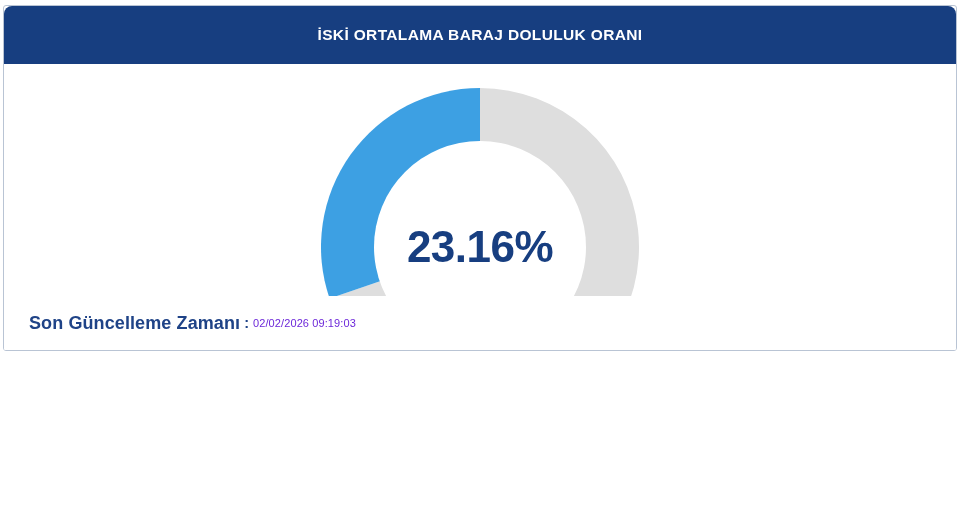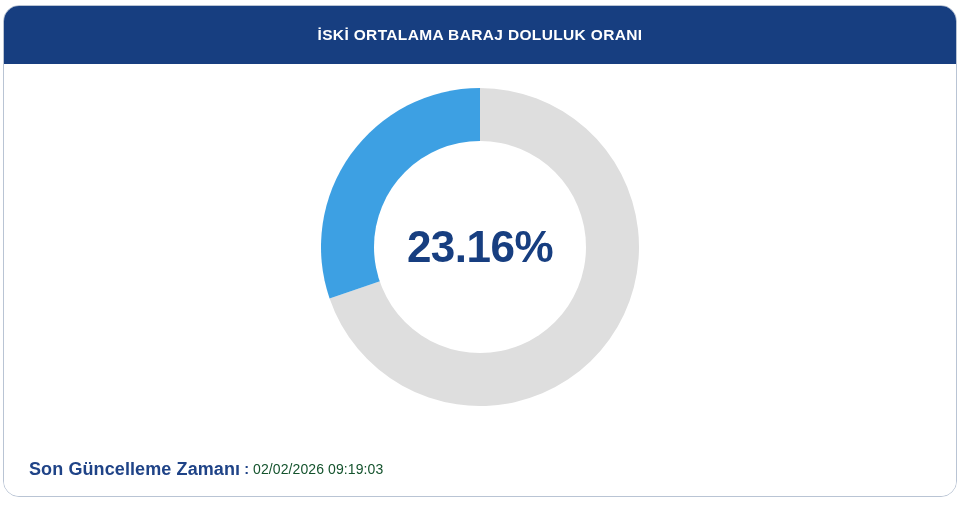--- a/index.html
+++ b/index.html
@@ -24,10 +24,10 @@
     left: 3px;
     top: 5px;
     width: 954px;
-    height: 492px;
+    height: 346px;
     box-sizing: border-box;
     border: 1px solid #b9c4d4;
-    border-radius: 16px;
+    border-radius: 3px;
     background: #ffffff;
     overflow: hidden;
   }

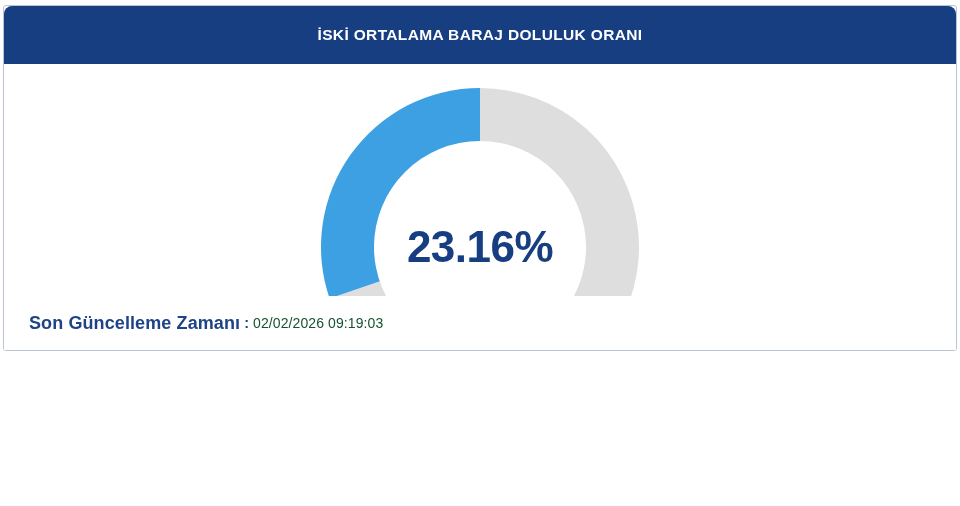--- a/index.html
+++ b/index.html
@@ -114,8 +114,8 @@
     margin: 0 4px 0 4px;
   }
   .footer-value {
-    color: #14532d;
-    font-size: 14px;
+    color: #6d28d9;
+    font-size: 11px;
     font-weight: normal;
     letter-spacing: 0.1px;
   }

